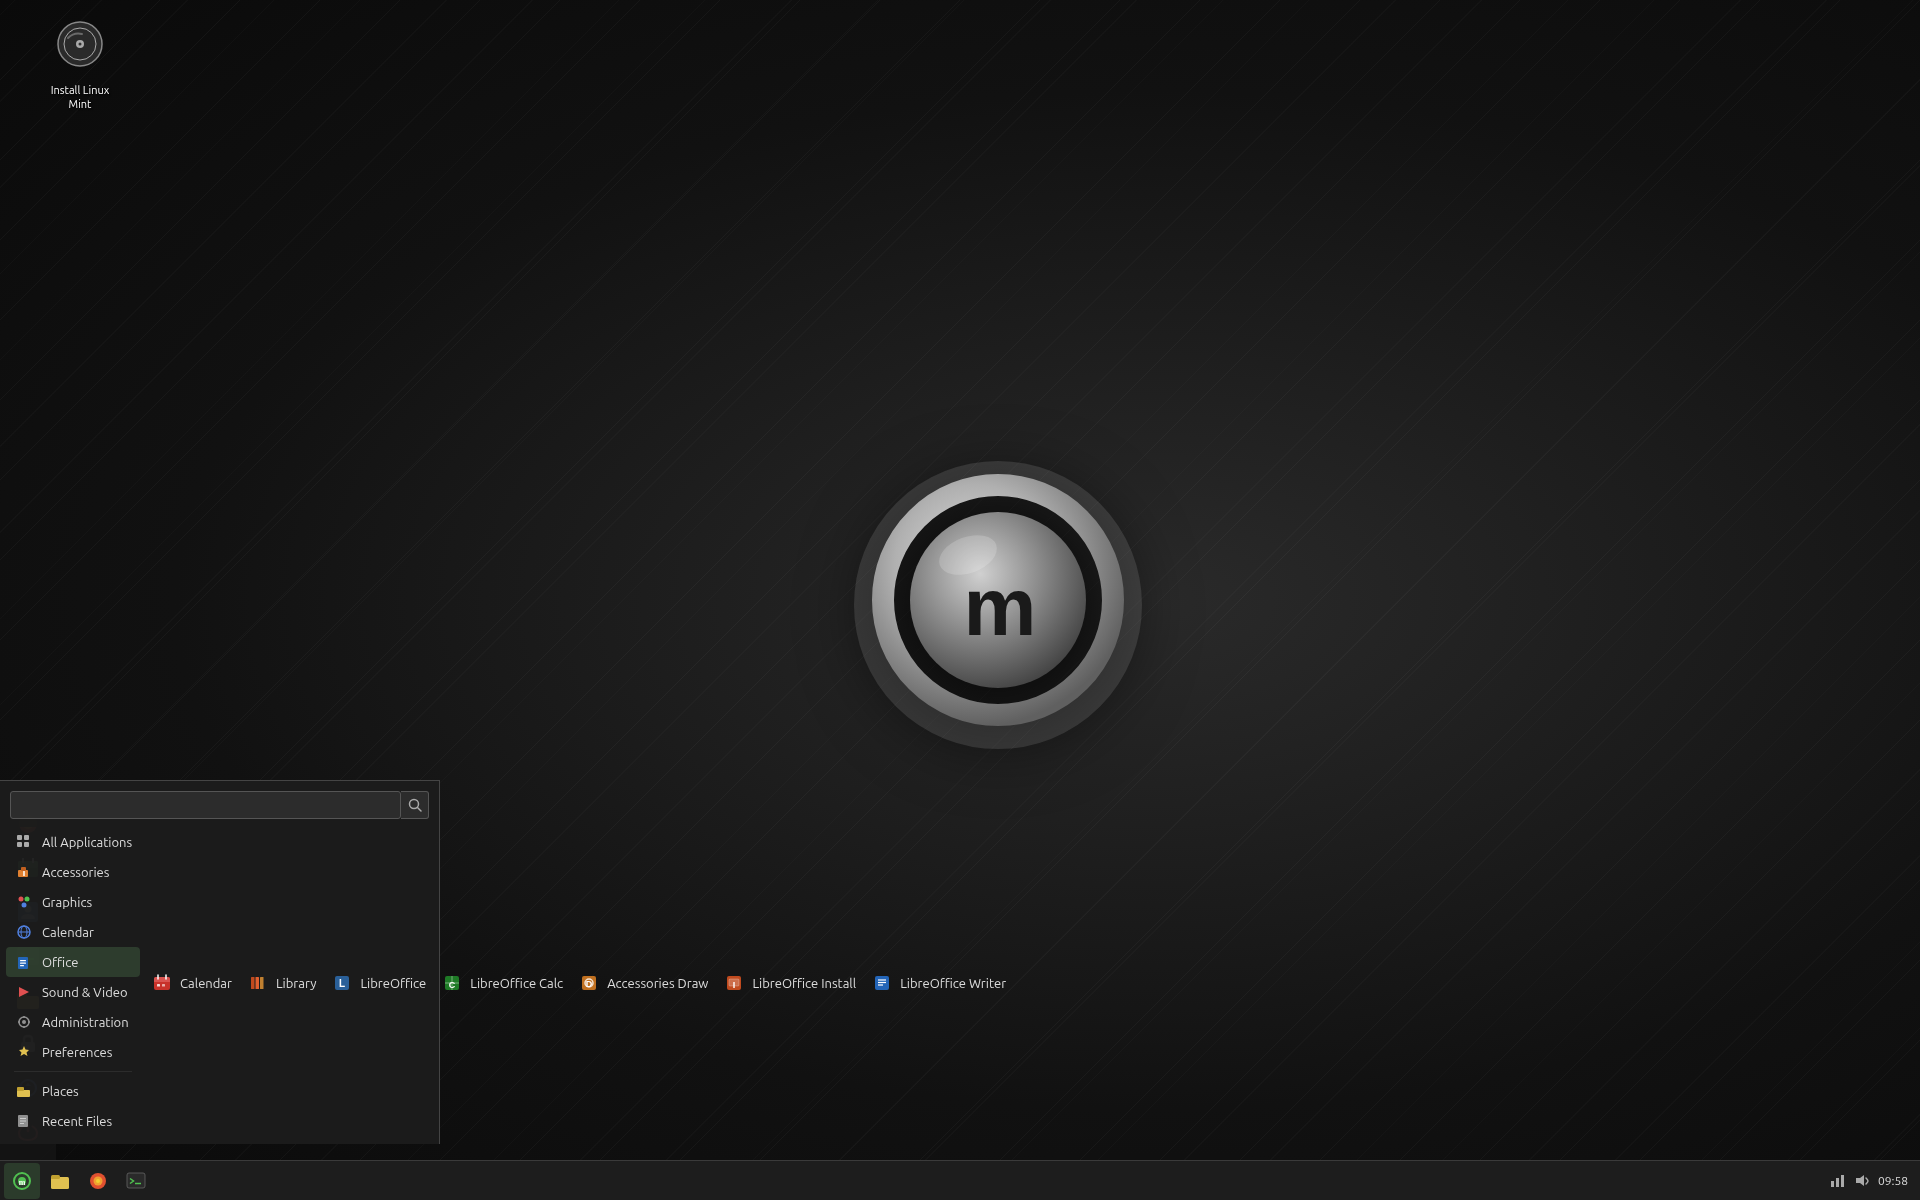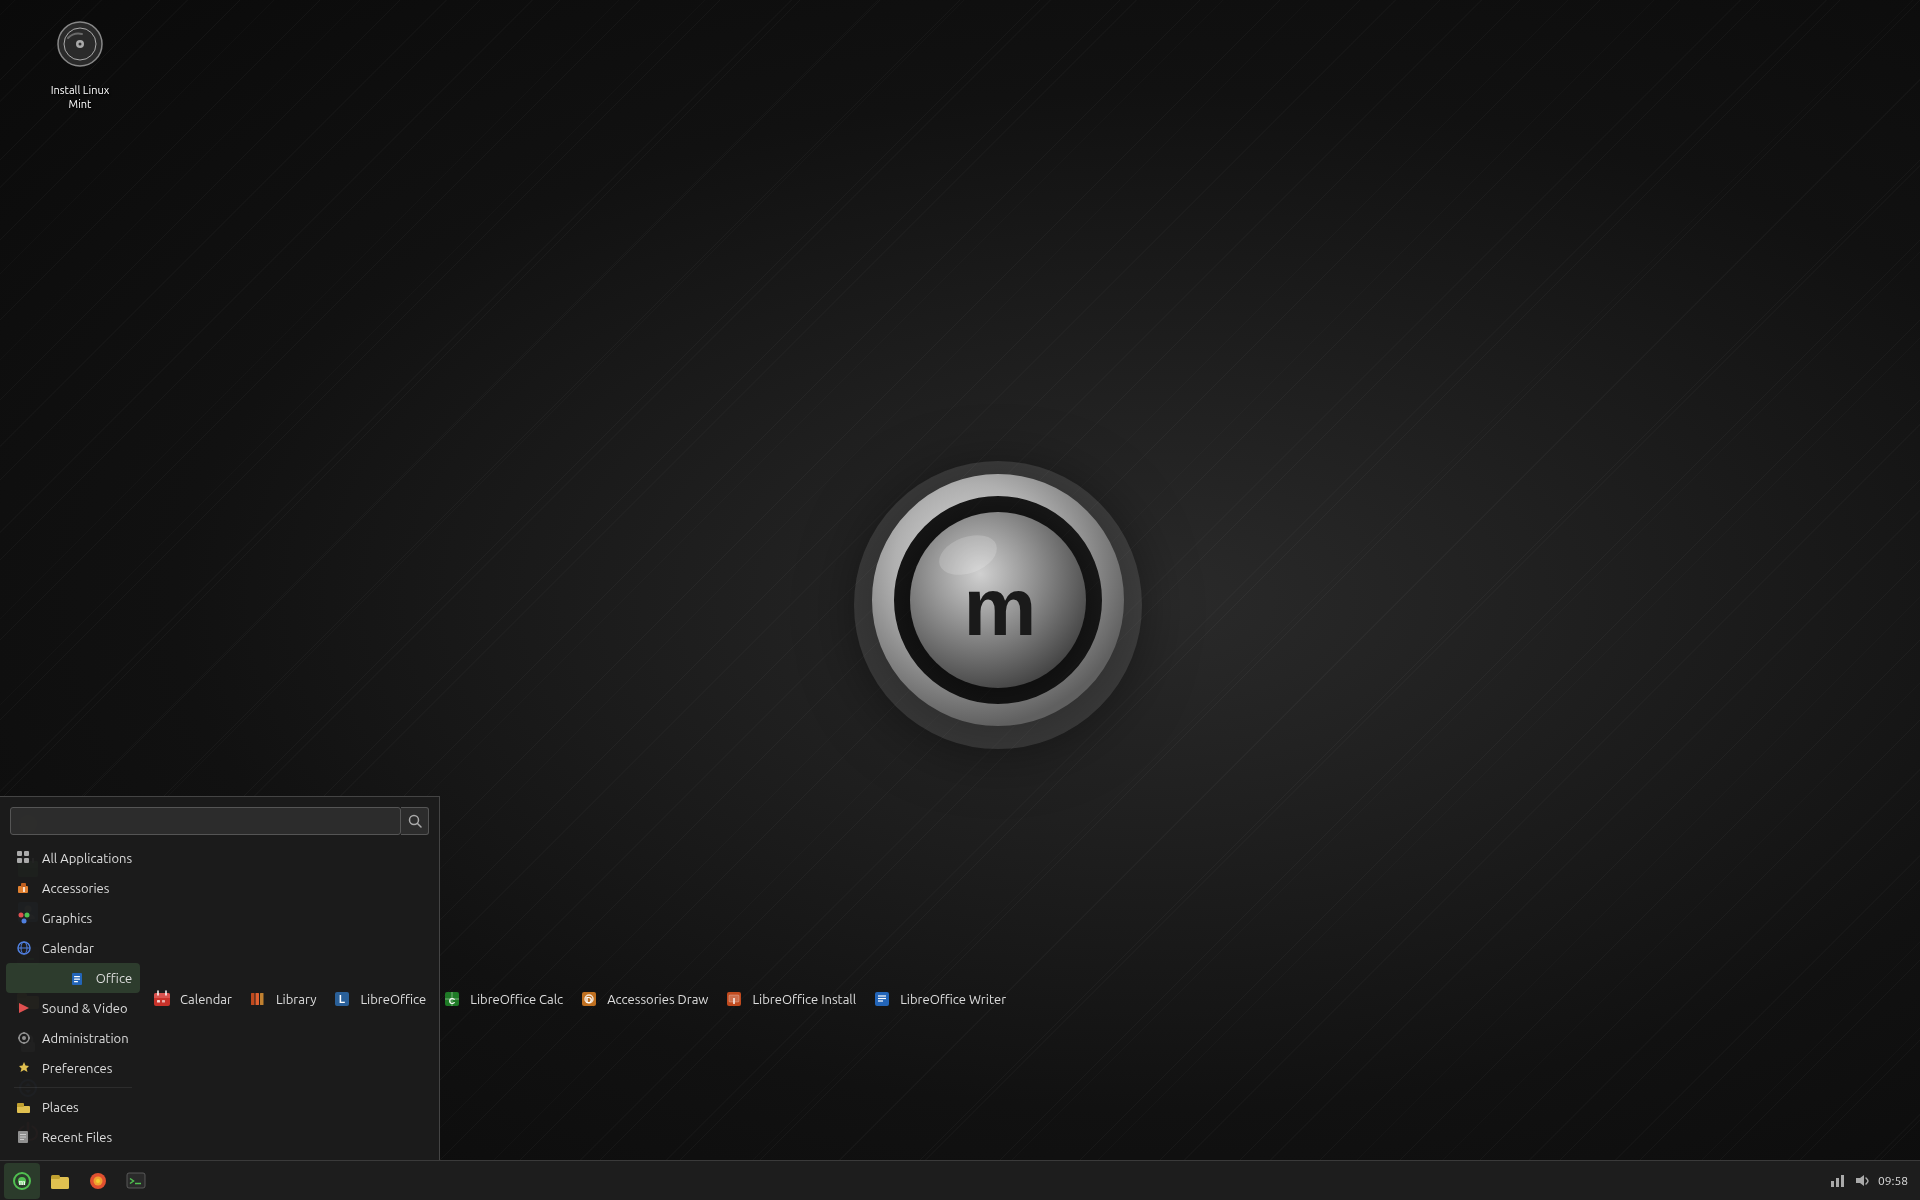--- a/index.html
+++ b/index.html
@@ -154,7 +154,7 @@
     .start-menu {
       position: absolute;
       left: 0;
-      bottom: 40px;
+      bottom: 56px;
       width: 440px;
       background: rgba(28, 28, 28, 0.97);
       border: 1px solid #444;

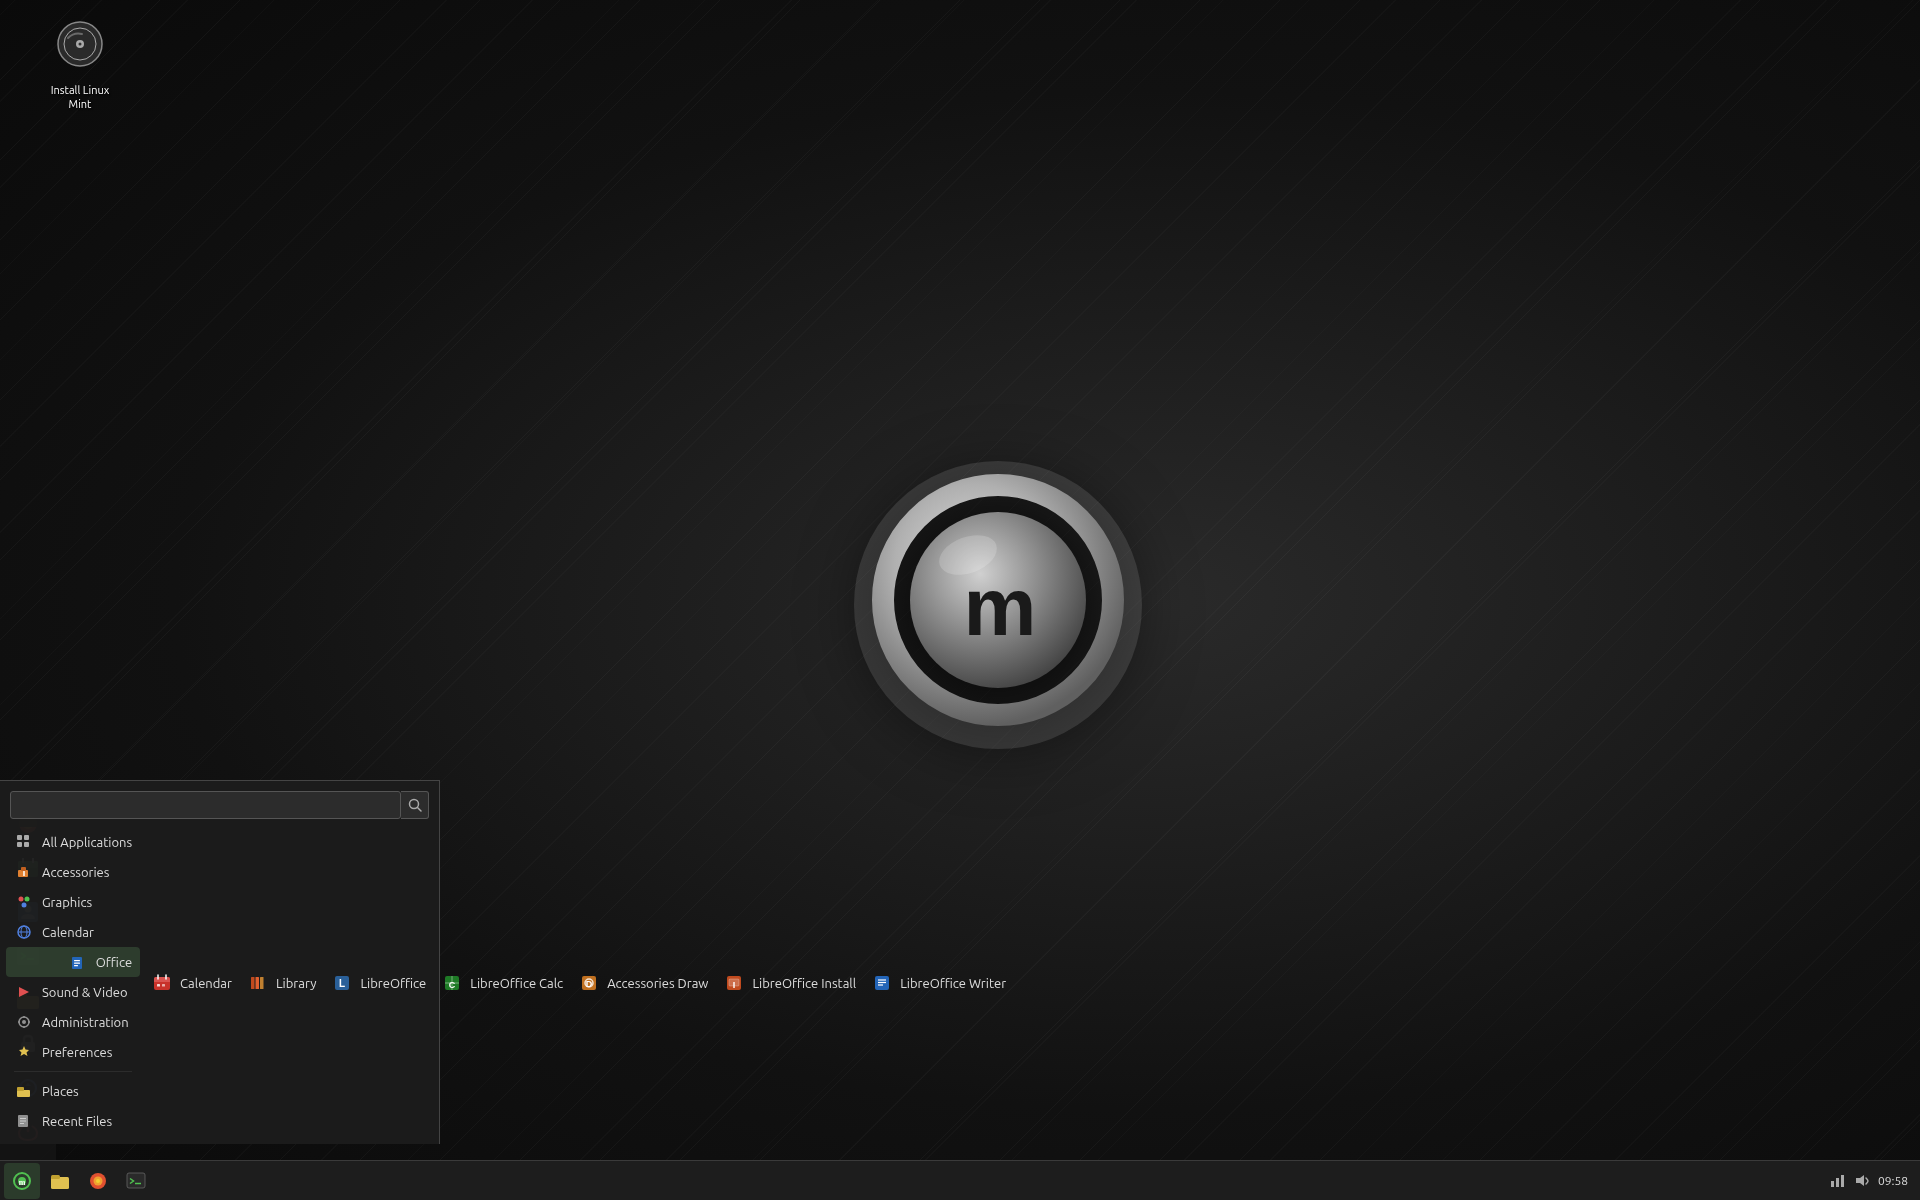--- a/index.html
+++ b/index.html
@@ -230,7 +230,6 @@
     }
     .menu-item.active {
       background: rgba(100, 160, 100, 0.25);
-      justify-content: flex-end;
     }
 
     .menu-item .item-icon {

